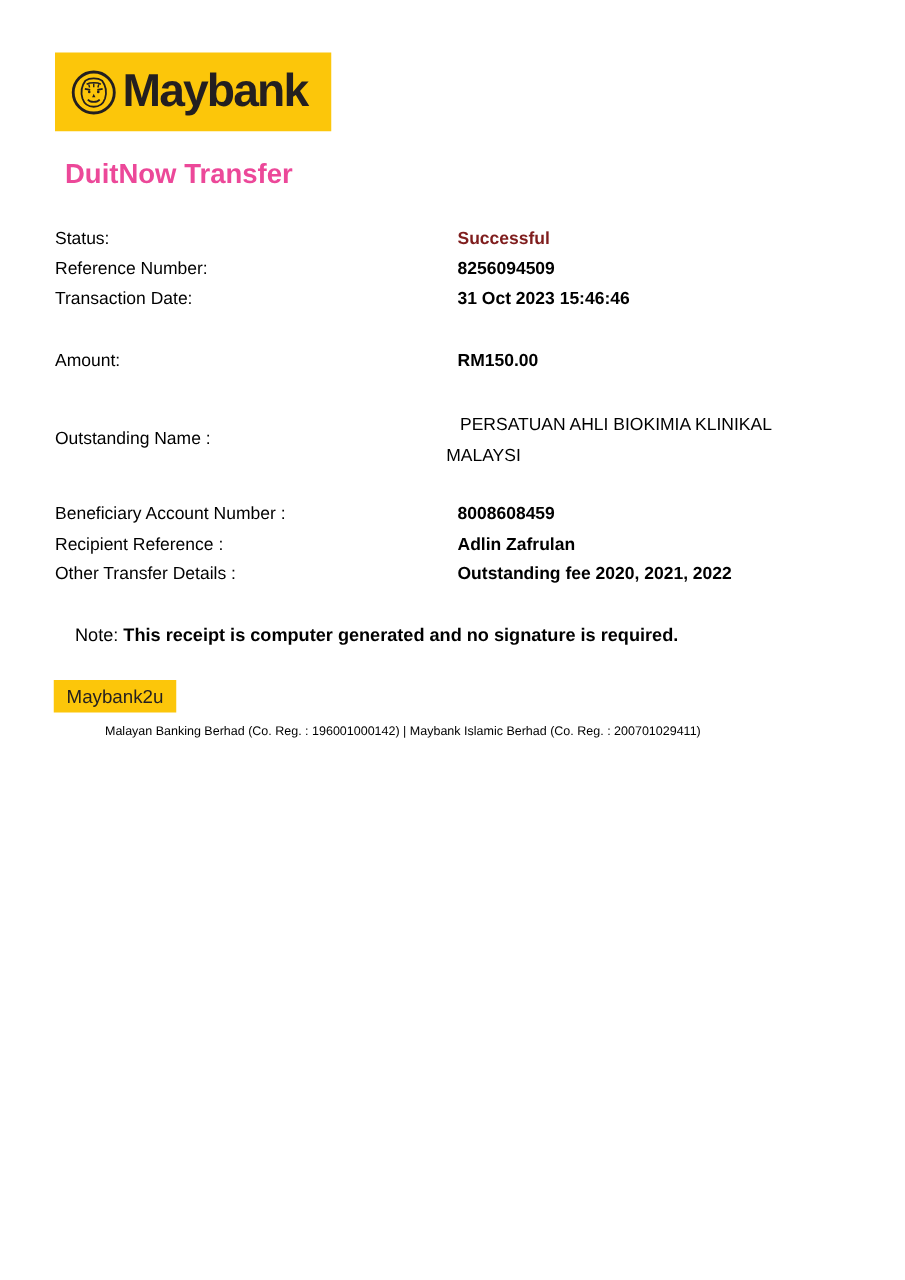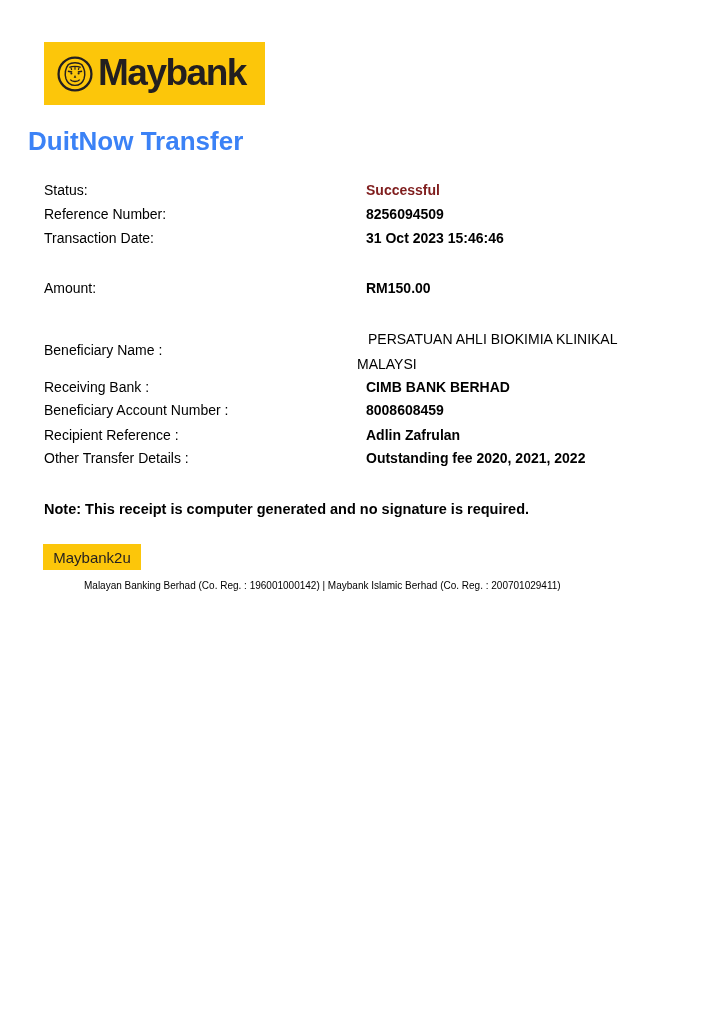--- a/index.html
+++ b/index.html
@@ -32,10 +32,10 @@
   .tiger { width: 38px; height: 38px; flex: 0 0 auto; }
   .page-title {
     position: absolute;
-    left: 28px; top: 126px;
-    font-size: 26px;
+    left: 52px; top: 126px;
+    font-size: 22px;
     font-weight: bold;
-    color: #3b82f6;
+    color: #ec4899;
   }
   .row { position: absolute; left: 0; top: 0; width: 724px; height: 18px; font-size: 14px; line-height: 18px; color: #000; text-align: right; }
   .row .lbl { position: absolute; left: 44px; white-space: nowrap; }

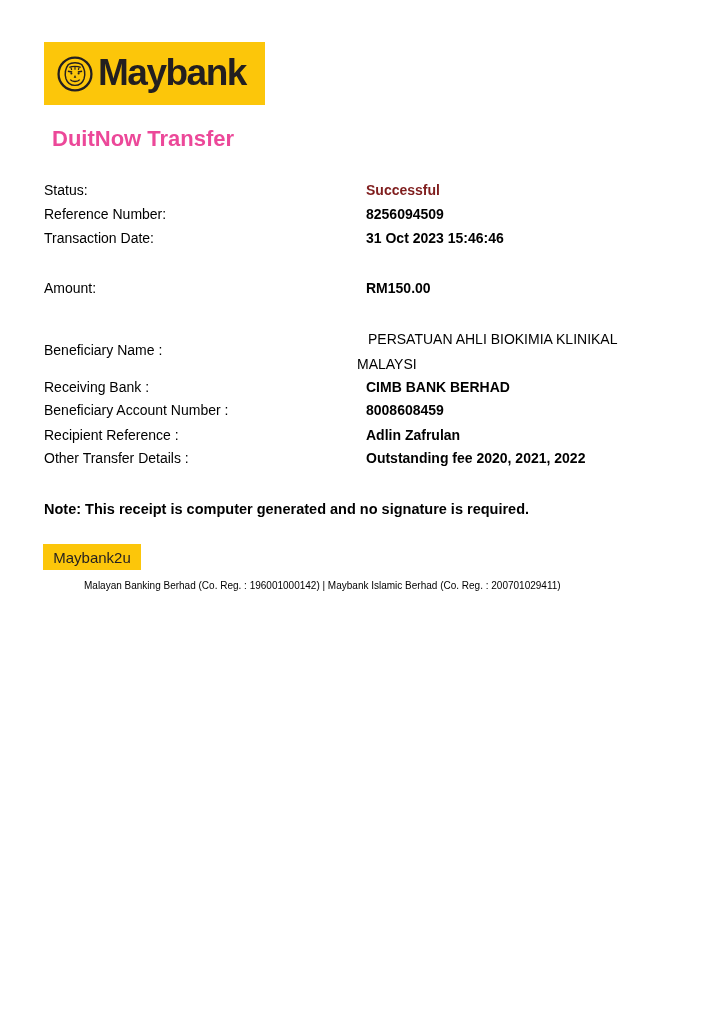--- a/index.html
+++ b/index.html
@@ -118,7 +118,7 @@
     <span class="val">RM150.00</span>
   </div>
 
-  <div class="bene-label">Beneficiary Name :</div>
+  <div class="bene-label">Outstanding Name :</div>
   <div class="bene-value">PERSATUAN AHLI BIOKIMIA KLINIKAL MALAYSI</div>
 
   <div class="row r-bank">

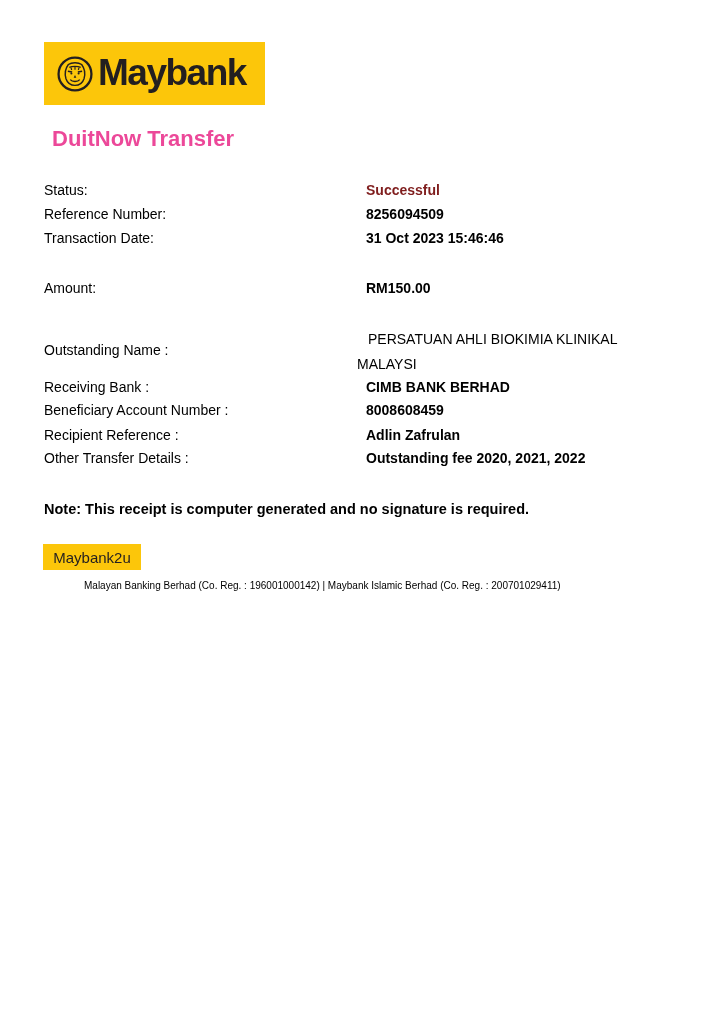--- a/index.html
+++ b/index.html
@@ -121,10 +121,6 @@
   <div class="bene-label">Outstanding Name :</div>
   <div class="bene-value">PERSATUAN AHLI BIOKIMIA KLINIKAL MALAYSI</div>
 
-  <div class="row r-bank">
-    <span class="lbl">Receiving Bank :</span>
-    <span class="val">CIMB BANK BERHAD</span>
-  </div>
   <div class="row r-acct">
     <span class="lbl">Beneficiary Account Number :</span>
     <span class="val">8008608459</span>

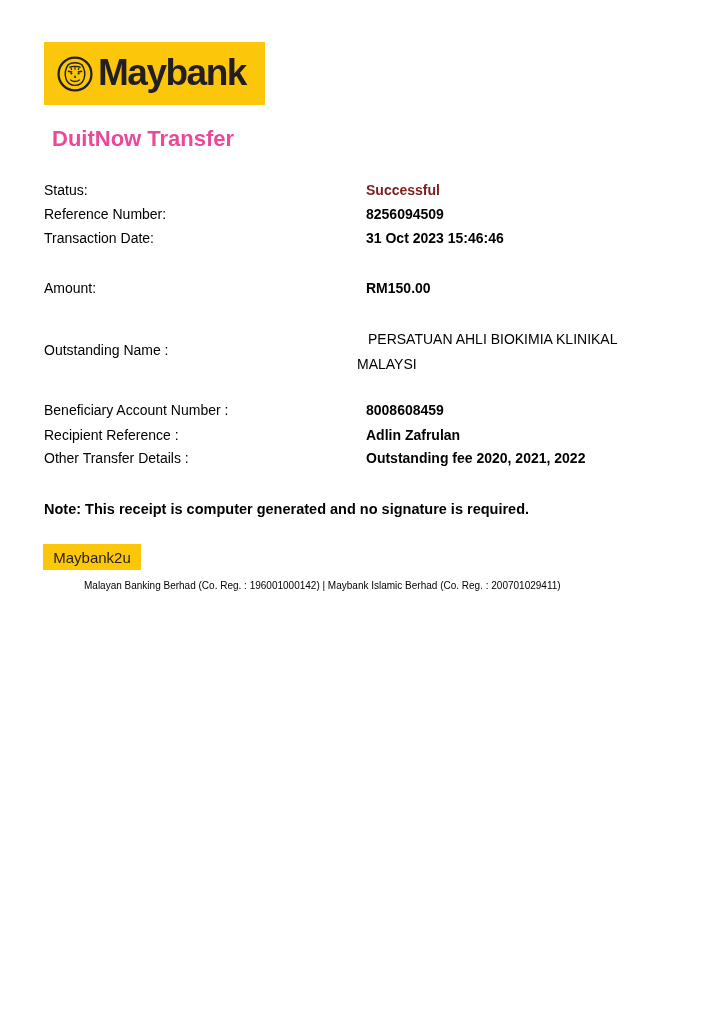--- a/index.html
+++ b/index.html
@@ -63,7 +63,7 @@
     position: absolute; left: 44px; top: 500px;
     font-size: 14.5px; line-height: 18px; color: #000;
   }
-  .note .note-prefix { font-weight: bold; margin-right: 4px; }
+  .note .note-prefix { font-weight: normal; margin-right: 4px; margin-left: 16px; }
   .note .note-bold { font-weight: bold; }
   .badge {
     position: absolute; left: 43px; top: 544px;

